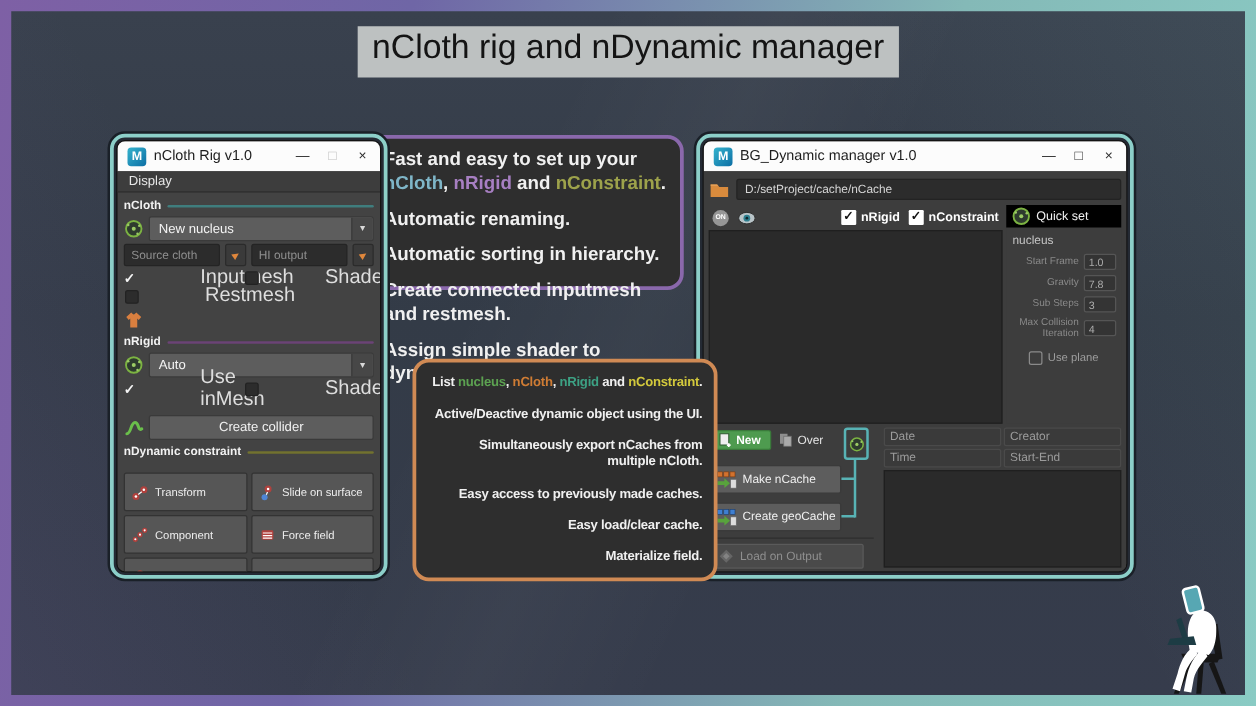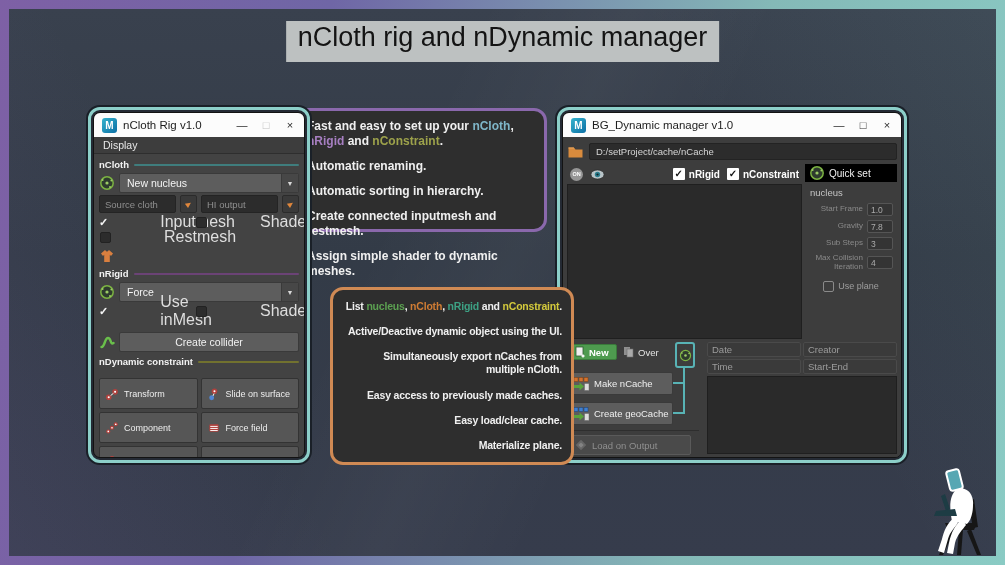--- a/index.html
+++ b/index.html
@@ -24,7 +24,7 @@
     color:#f0f0f0; font-weight:bold; }
   .notebox p { margin:0 0 10px 0; line-height:1.25; }
   .notebox.purple { left:240px; top:108px; width:307px; height:124px; z-index:1;
-    border:3px solid #8a68ac; padding:8px 8px 6px 64px; font-size:12px; }
+    border:3px solid #8a68ac; padding:8px 8px 6px 64px; font-size:15px; }
   .notebox.orange { left:330px; top:287px; width:244px; height:178px; z-index:3;
     border:3px solid #d08a54; padding:10px 9px 8px 9px; font-size:10.5px;
     text-align:right; letter-spacing:-0.2px; }

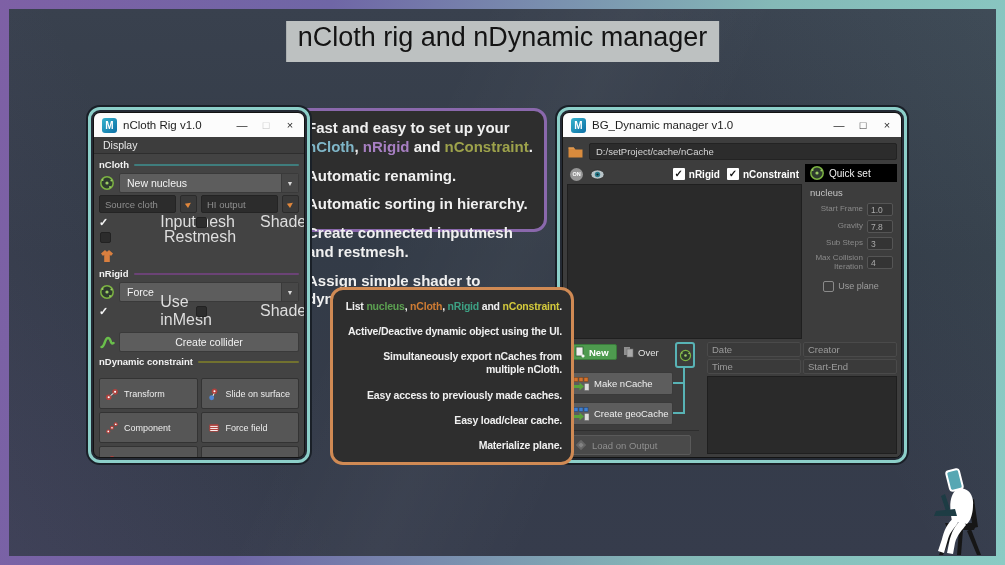--- a/index.html
+++ b/index.html
@@ -265,7 +265,7 @@
             <circle cx="11" cy="12" r="1" fill="#9ccc65"></circle>
           </svg>
       <div class="dropdown">
-        <span>Force</span>
+        <span>Auto</span>
         <div class="dd-arrow">▼</div>
       </div>
     </div>

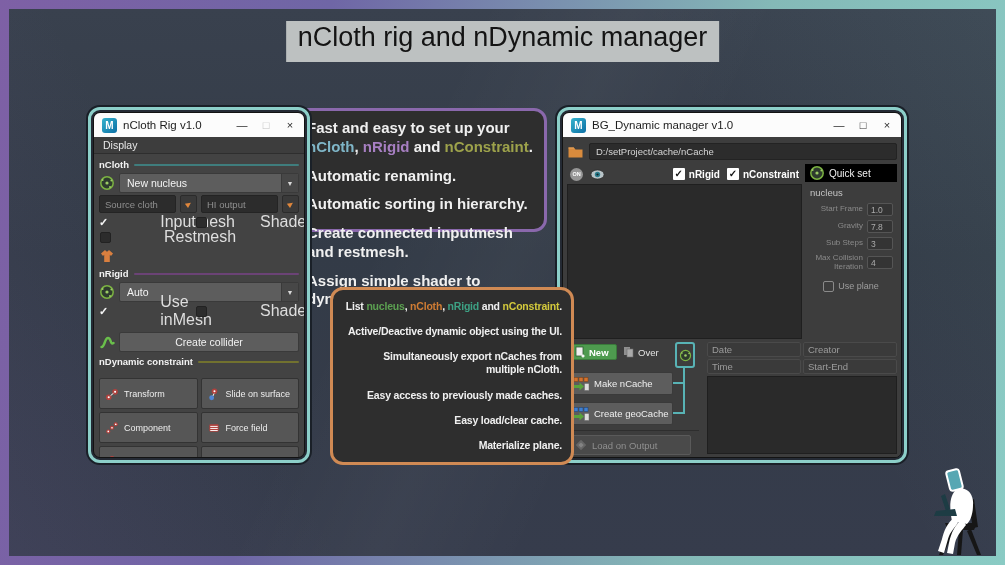--- a/index.html
+++ b/index.html
@@ -186,7 +186,7 @@
   <p>Simultaneously export nCaches from multiple nCloth.</p>
   <p>Easy access to previously made caches.</p>
   <p>Easy load/clear cache.</p>
-  <p>Materialize plane.</p>
+  <p>Materialize field.</p>
 </div>
 
 <div class="winframe" style="left:88px; top:107px; width:222px; height:356px;">

